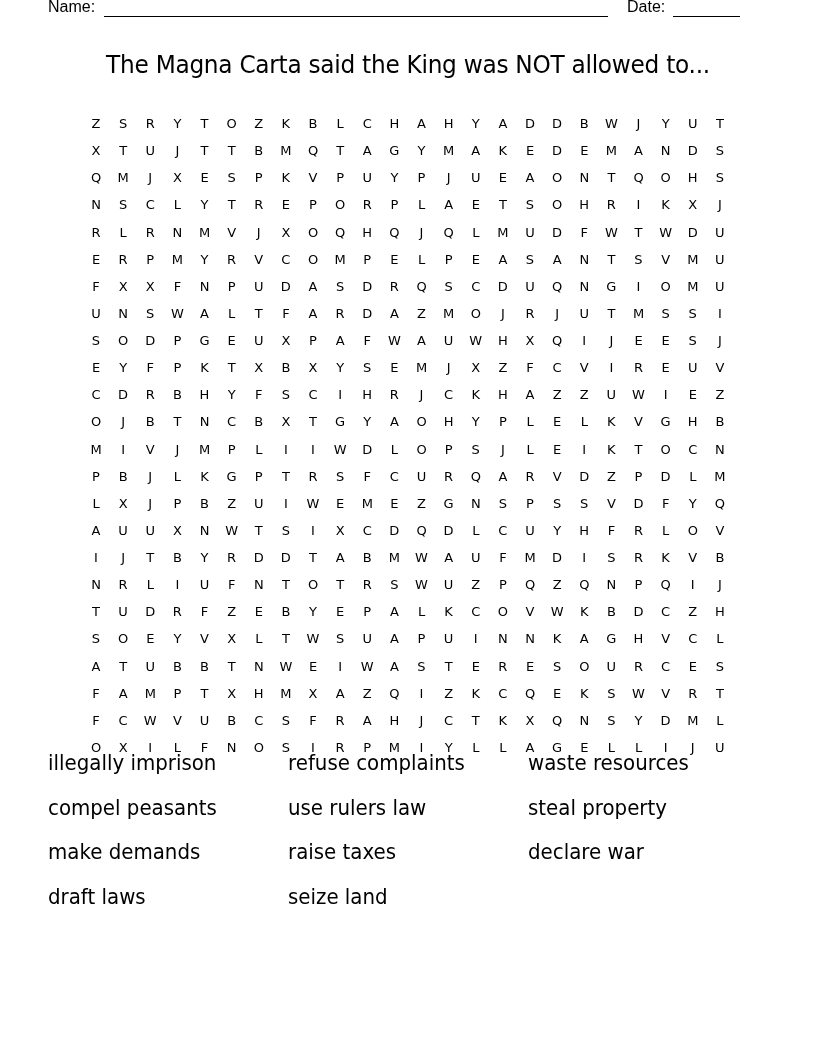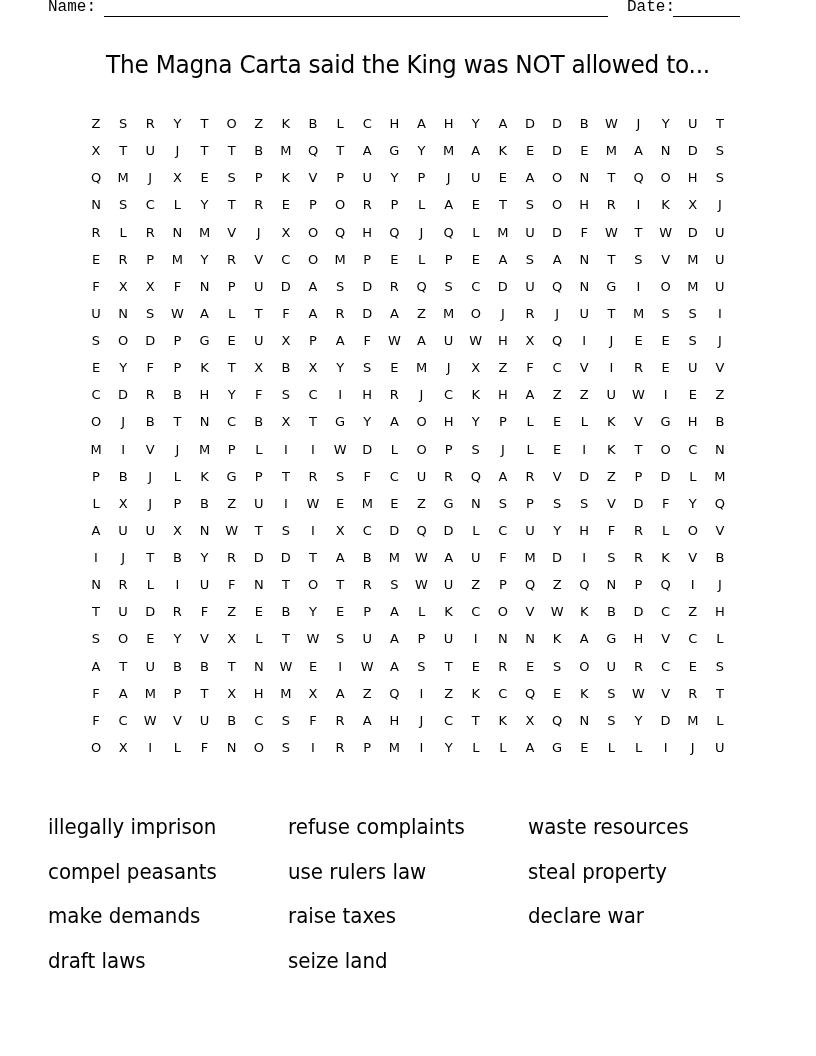--- a/index.html
+++ b/index.html
@@ -4,7 +4,7 @@
 <style>
   html, body { margin:0; padding:0; background:#ffffff; }
   body { width:816px; height:1056px; position:relative; overflow:hidden; color:#000; }
-  .header { position:absolute; top:0; left:0; width:816px; height:20px; font-family:Liberation Mono, monospace; font-size:16px; }
+  .header { position:absolute; top:0; left:0; width:816px; height:20px; font-family:Liberation Sans, sans-serif; font-size:16px; }
   .name-label { position:absolute; left:48px; top:-2px; }
   .name-line { position:absolute; left:104px; top:16px; width:504px; border-bottom:1px solid #000; }
   .date-label { position:absolute; left:627px; top:-2px; }

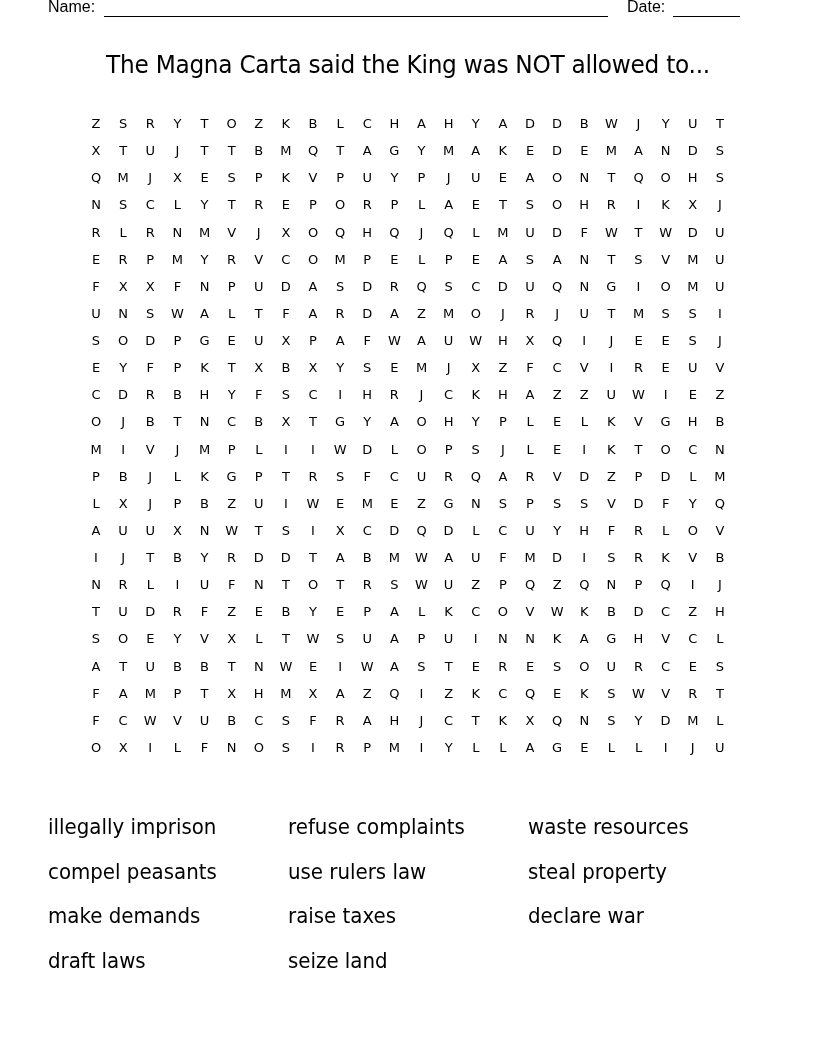--- a/index.html
+++ b/index.html
@@ -12,7 +12,7 @@
   .title { position:absolute; top:50px; left:0; width:816px; text-align:center; font-family:"DejaVu Sans", sans-serif; font-size:25px; letter-spacing:-0.3px; transform:scaleX(0.93); }
   .grid { position:absolute; left:84px; top:113px; display:grid; grid-template-columns:repeat(24, 27.13px); grid-auto-rows:27.13px; }
   .cell { font-family:"DejaVu Sans", sans-serif; font-size:13px; text-align:center; line-height:22px; width:24px; }
-  .words { position:absolute; left:48px; top:812px; width:740px; display:grid; grid-template-columns:240px 240px 240px; grid-auto-rows:44.5px; grid-auto-flow:column; grid-template-rows:repeat(4, 44.5px); }
+  .words { position:absolute; left:48px; top:748px; width:740px; display:grid; grid-template-columns:240px 240px 240px; grid-auto-rows:44.5px; grid-auto-flow:column; grid-template-rows:repeat(4, 44.5px); }
   .word { font-family:"DejaVu Sans", sans-serif; font-size:22px; line-height:30px; transform-origin:left center; transform:scaleX(0.9); white-space:nowrap; }
 </style>
 </head>

